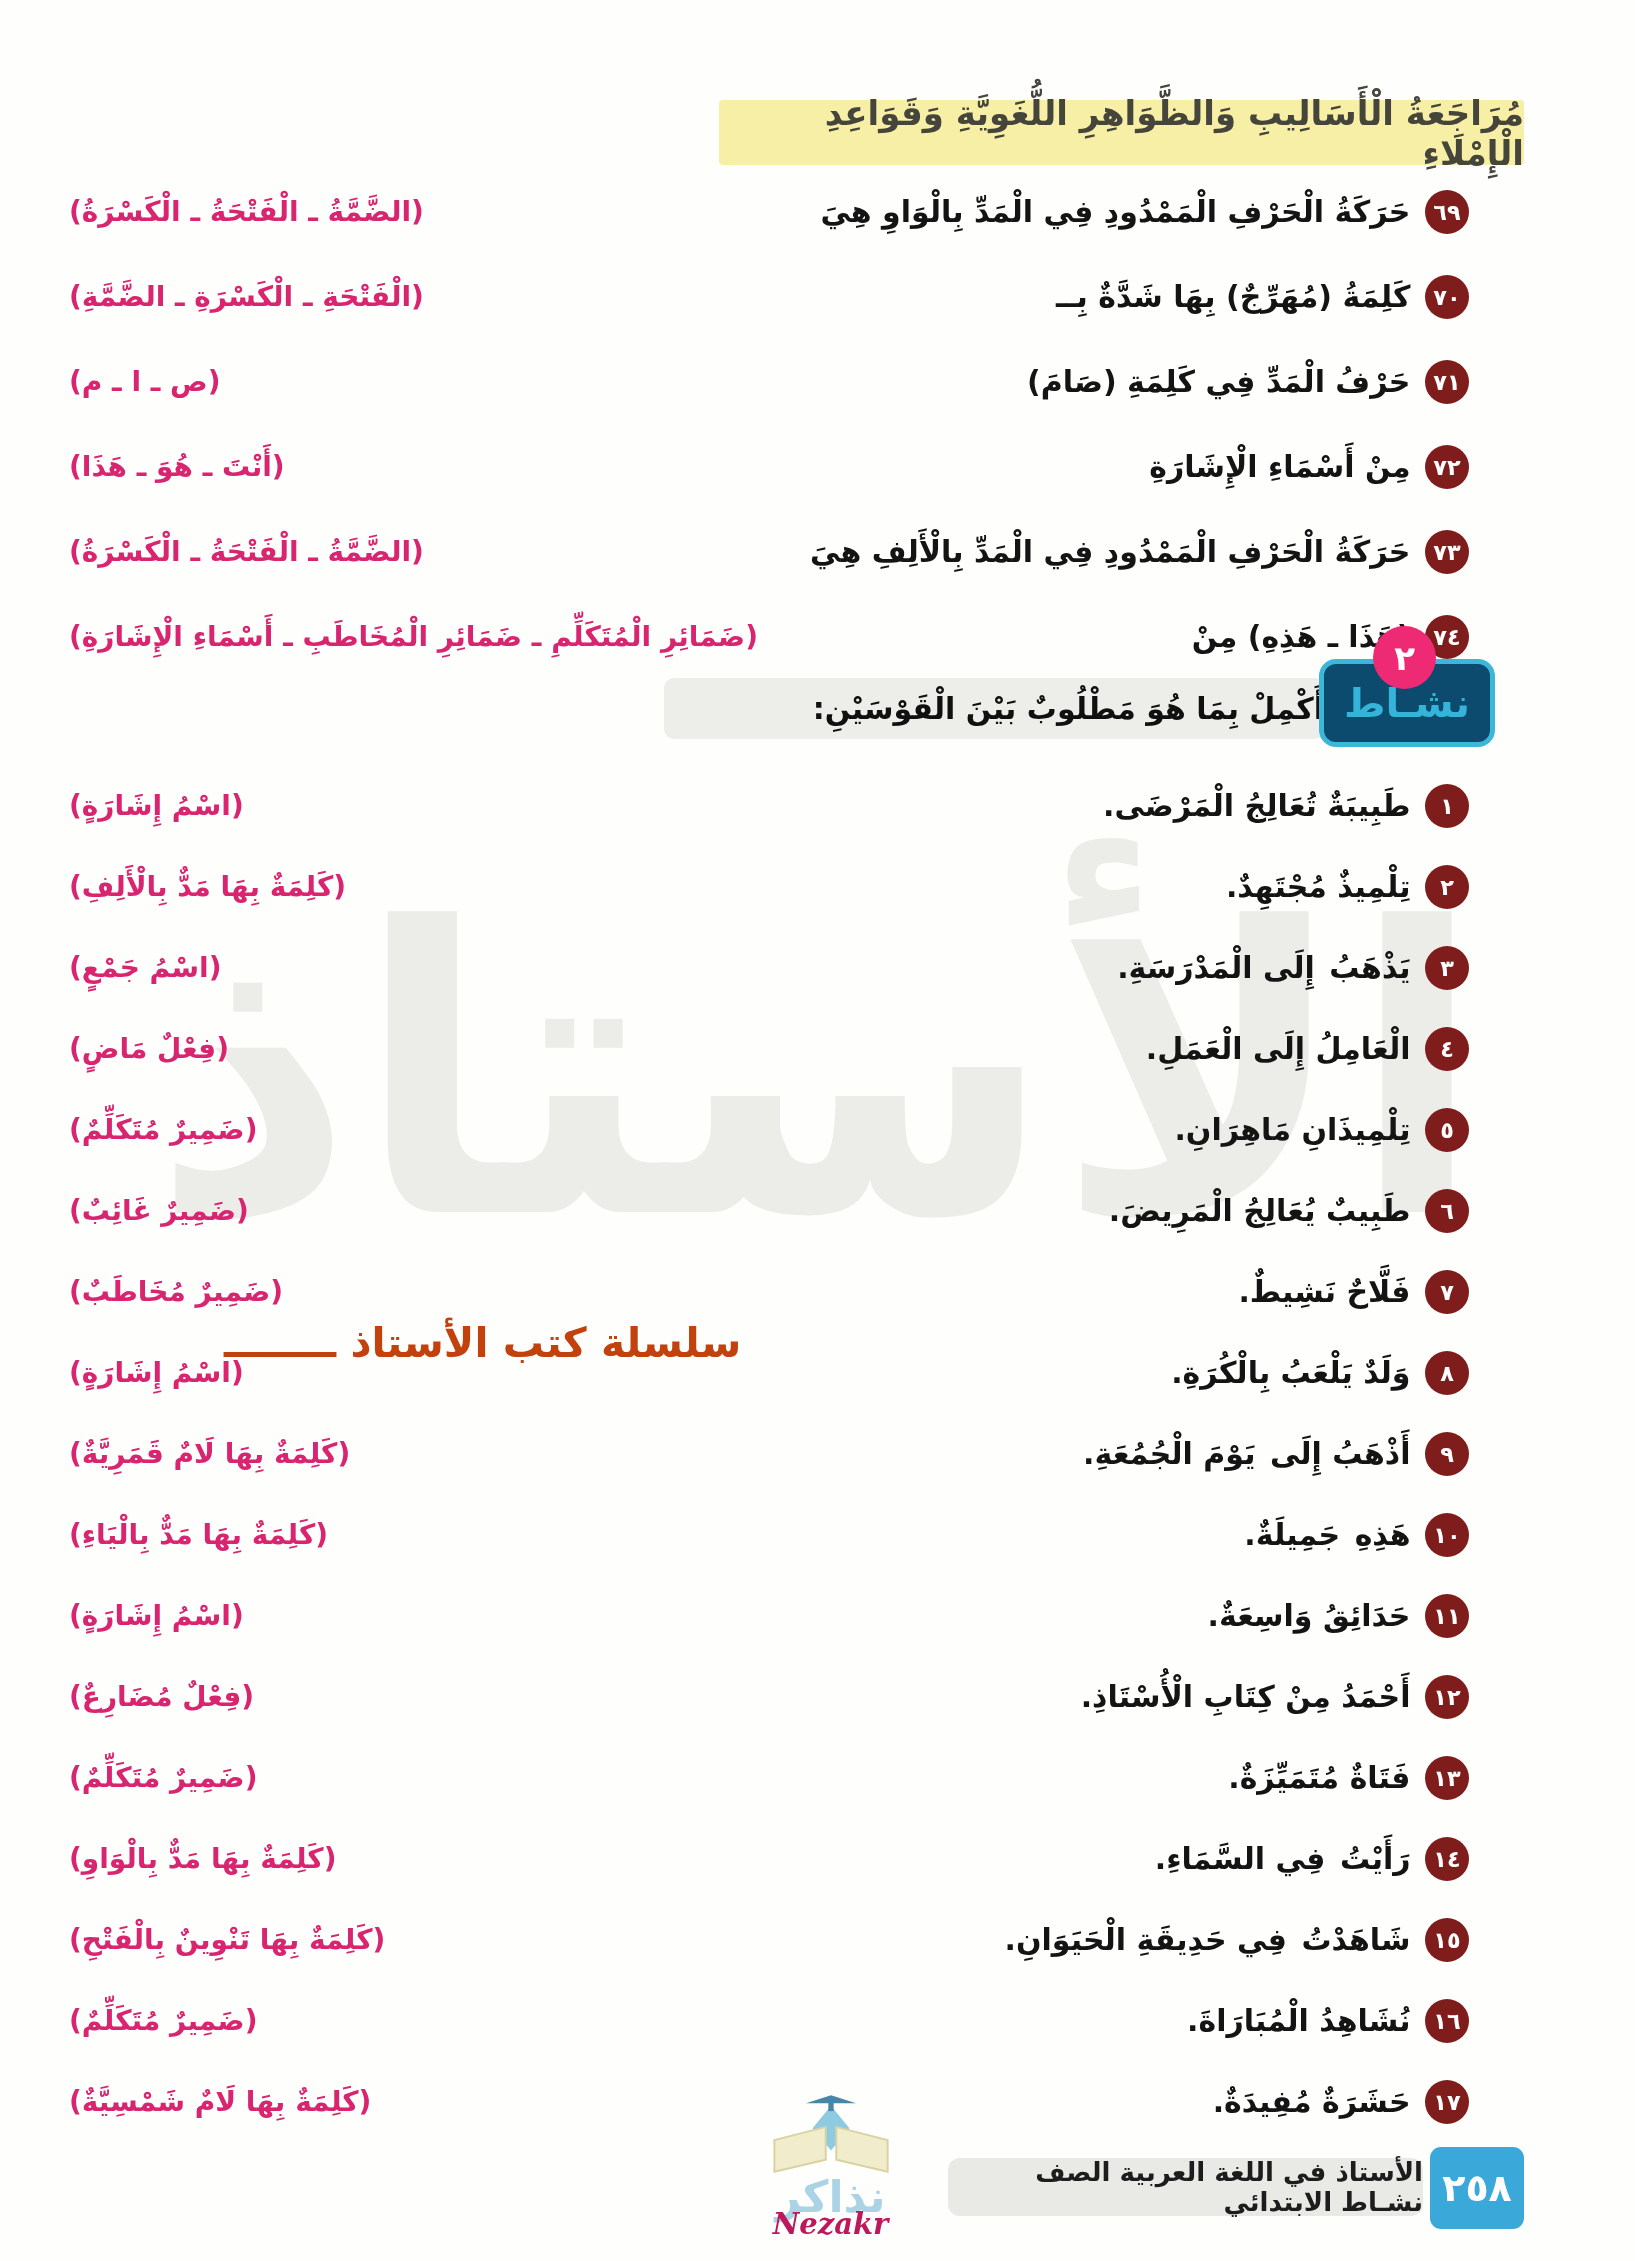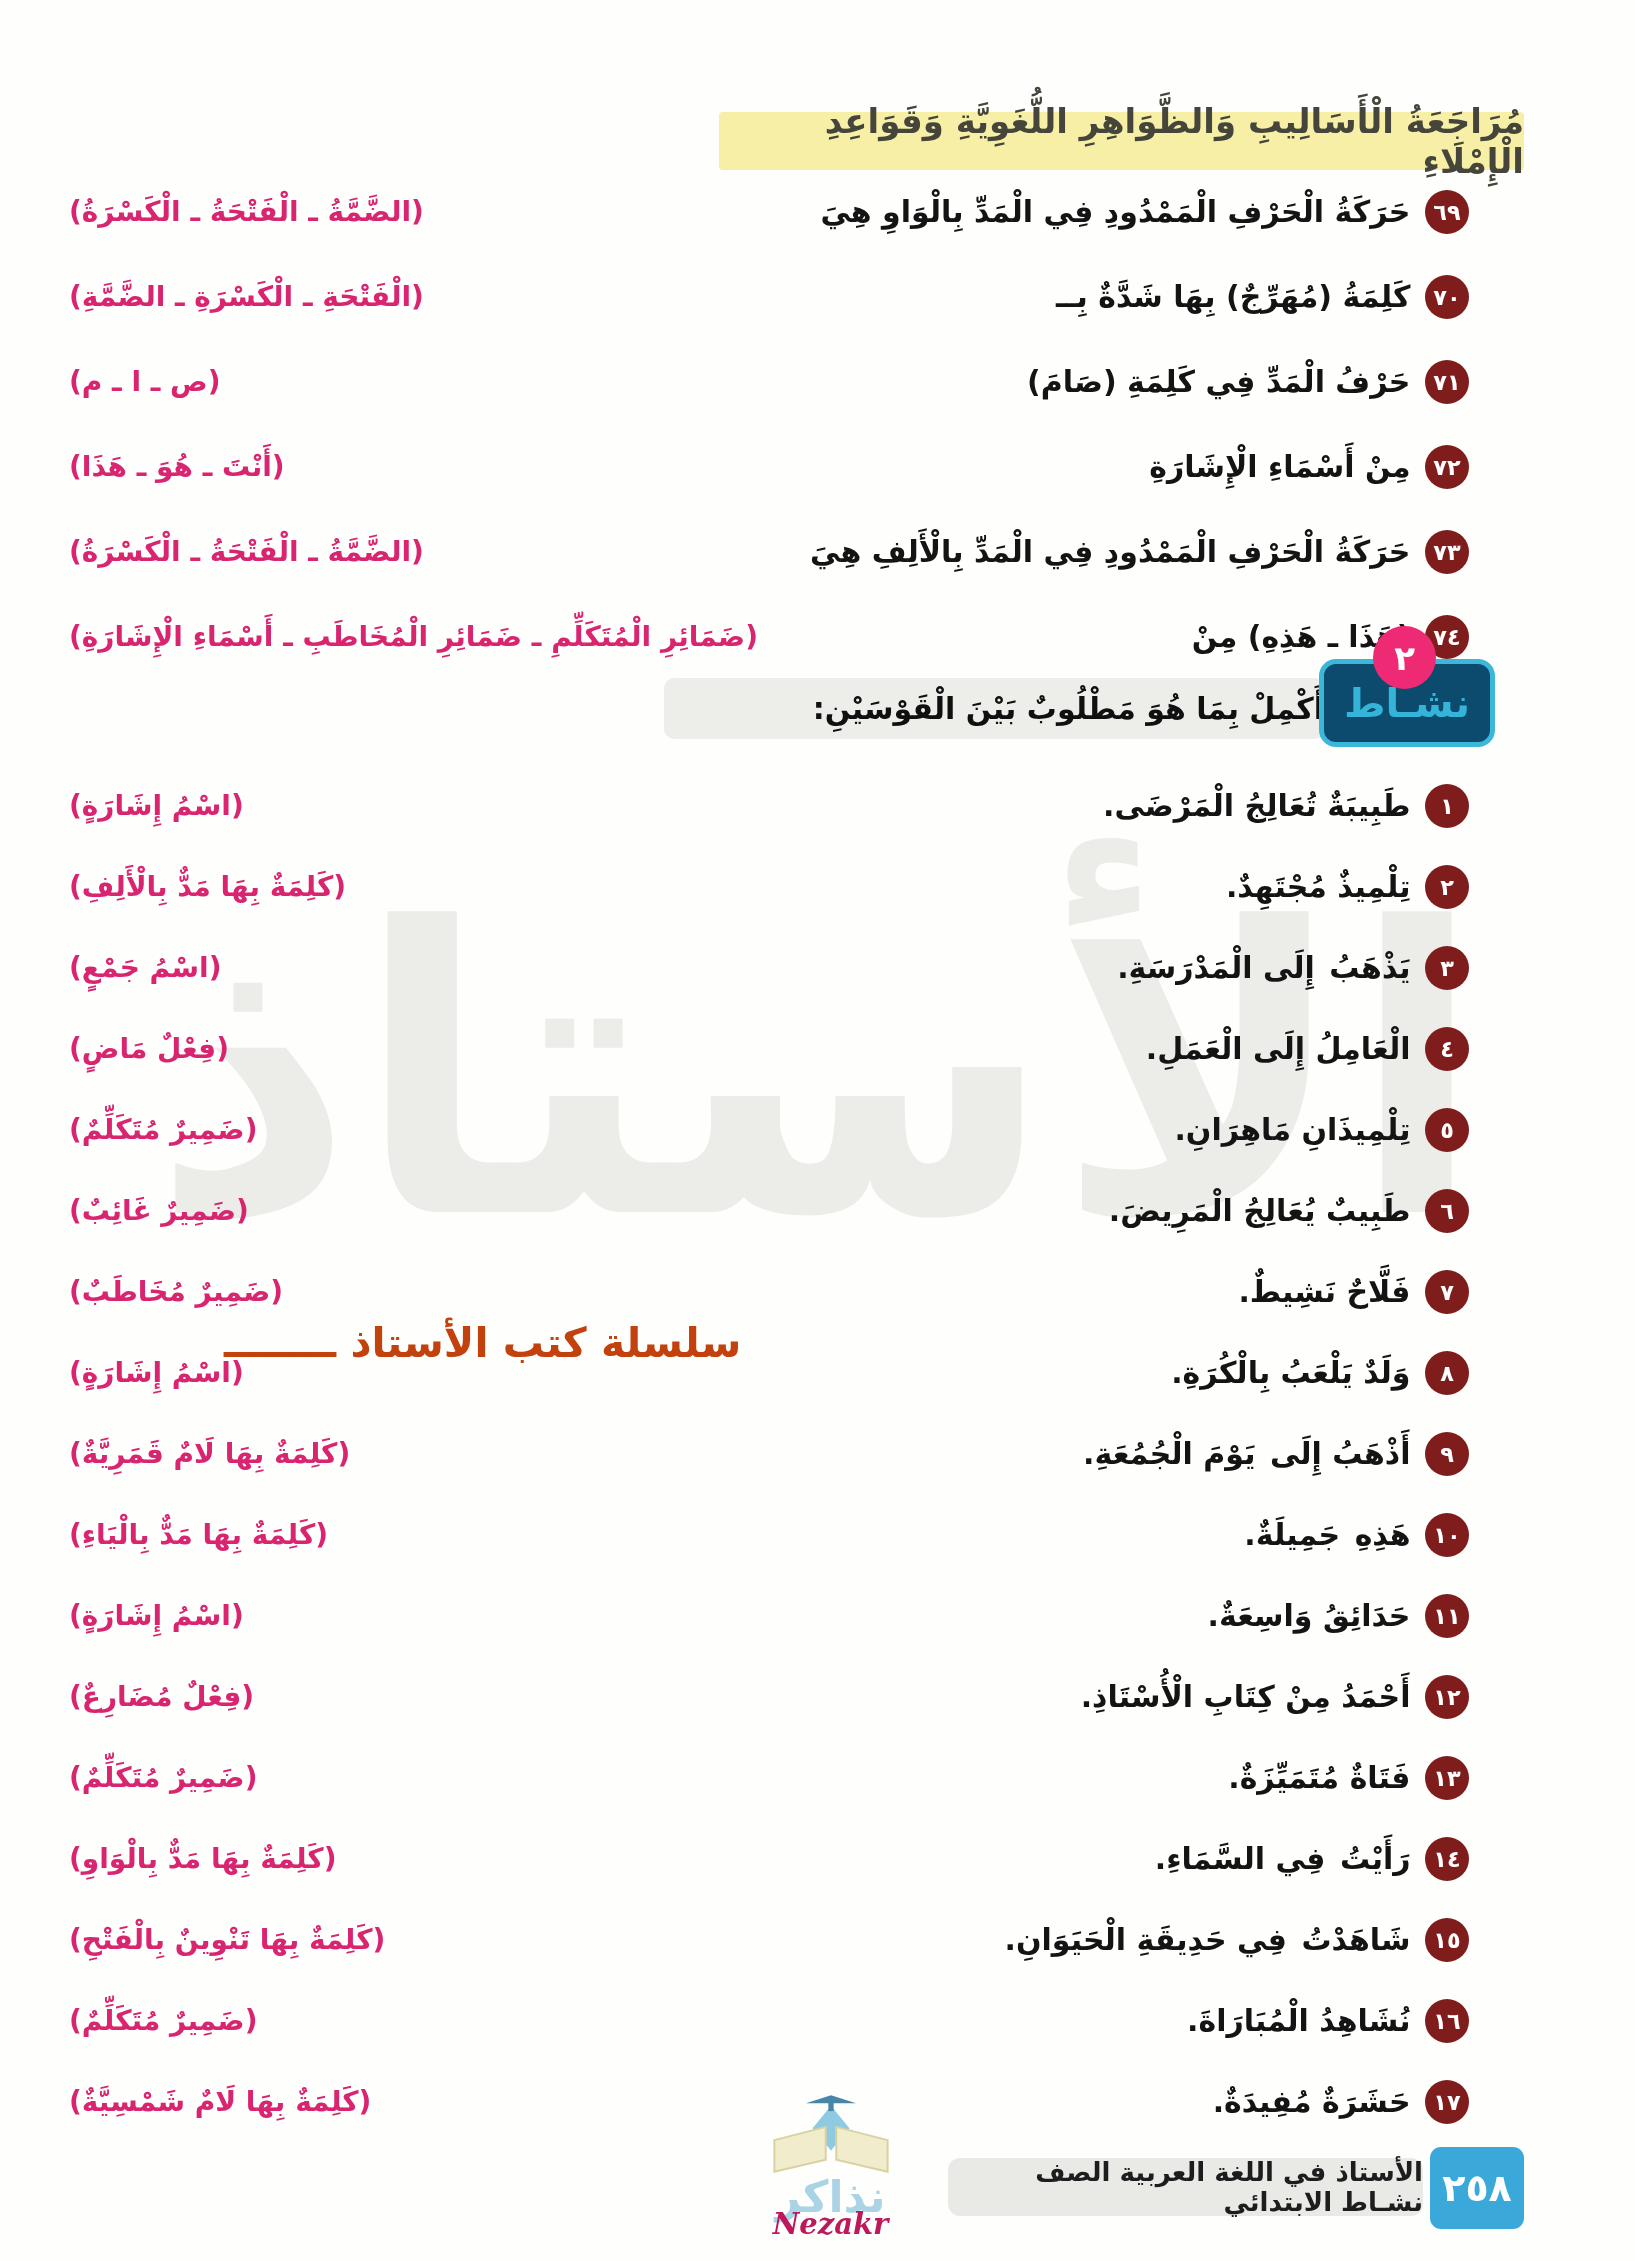--- a/index.html
+++ b/index.html
@@ -21,9 +21,9 @@
   }
   
   .header-banner{
-    position:absolute;top:100px;left:719px;width:805px;height:58px;
+    position:absolute;top:100px;left:719px;width:805px;height:65px;
     background:#f6efa5;border-radius:4px;
-    display:flex;align-items:center;justify-content:center;z-index:2;margin-top:12px;
+    display:flex;align-items:center;justify-content:center;z-index:2;
   }
   .header-banner .title{
     font-size:34px;font-weight:700;color:#45453c;letter-spacing:-0.7px;

